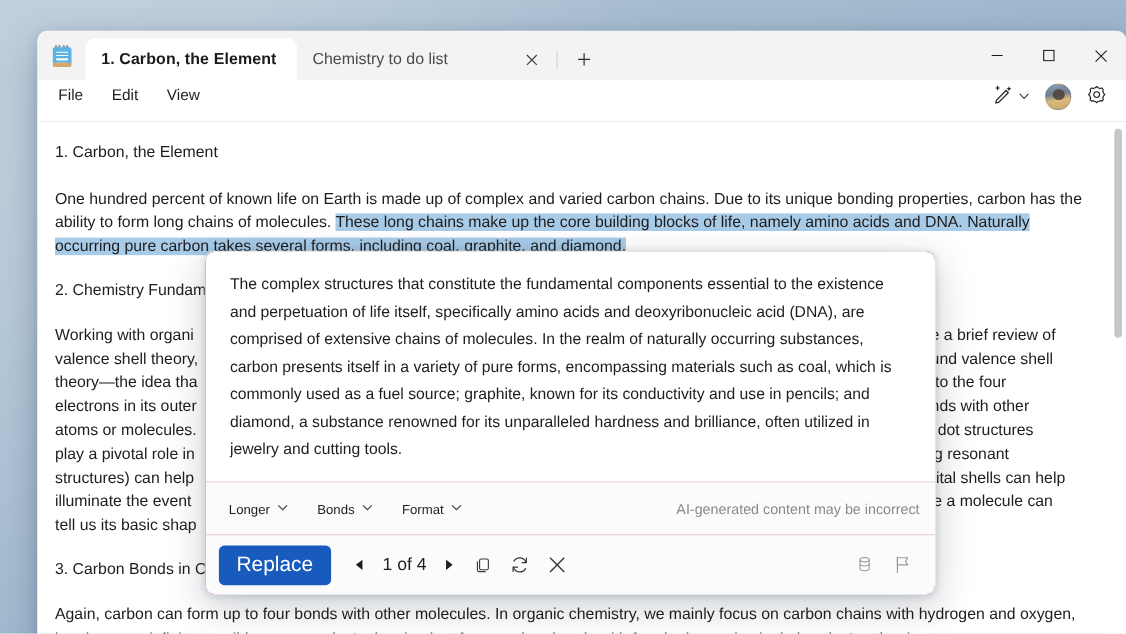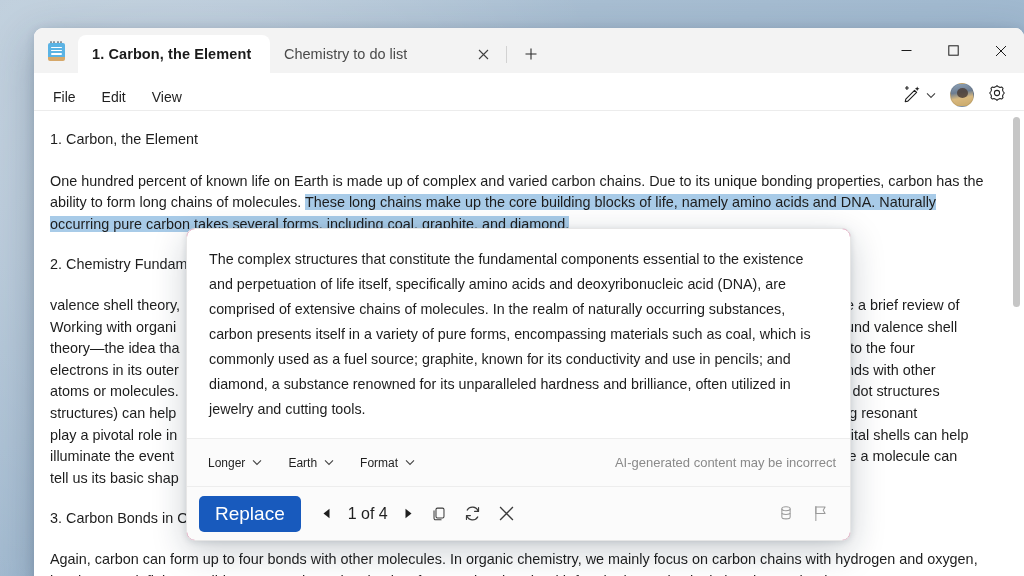--- a/index.html
+++ b/index.html
@@ -96,7 +96,7 @@
 
   
   .menubar {
-    height: 38px; background: #ffffff; display: flex; align-items: flex-end;
+    height: 38px; background: #ffffff; display: flex; align-items: flex-start;
     padding: 0 12px 0 6px; flex: none;
     border-bottom: 1px solid #ececec;
   }

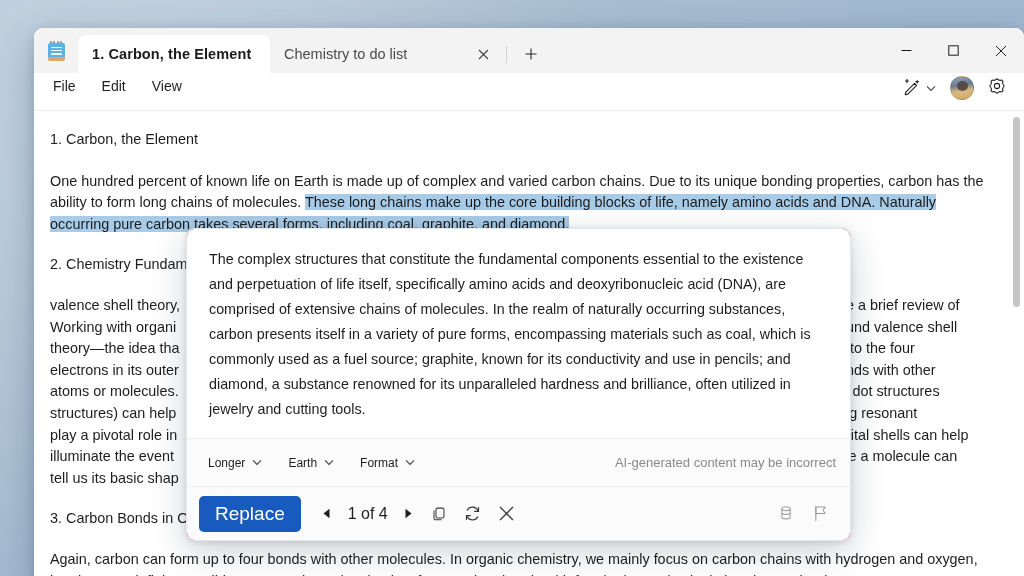--- a/index.html
+++ b/index.html
@@ -298,8 +298,8 @@
 
     <div class="midblock">
       <div class="col-left">
+        <p>Working with organi</p>
         <p>valence shell theory,</p>
-        <p>Working with organi</p>
         <p>theory—the idea tha</p>
         <p>electrons in its outer</p>
         <p>atoms or molecules.</p>

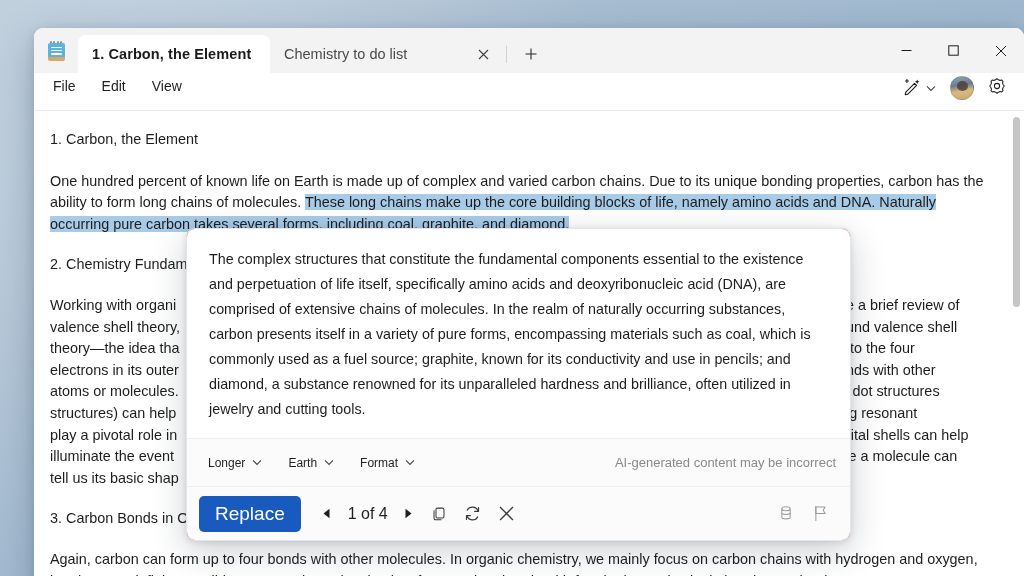--- a/index.html
+++ b/index.html
@@ -303,8 +303,8 @@
         <p>theory—the idea tha</p>
         <p>electrons in its outer</p>
         <p>atoms or molecules.</p>
+        <p>play a pivotal role in</p>
         <p>structures) can help</p>
-        <p>play a pivotal role in</p>
         <p>illuminate the event</p>
         <p>tell us its basic shap</p>
       </div>

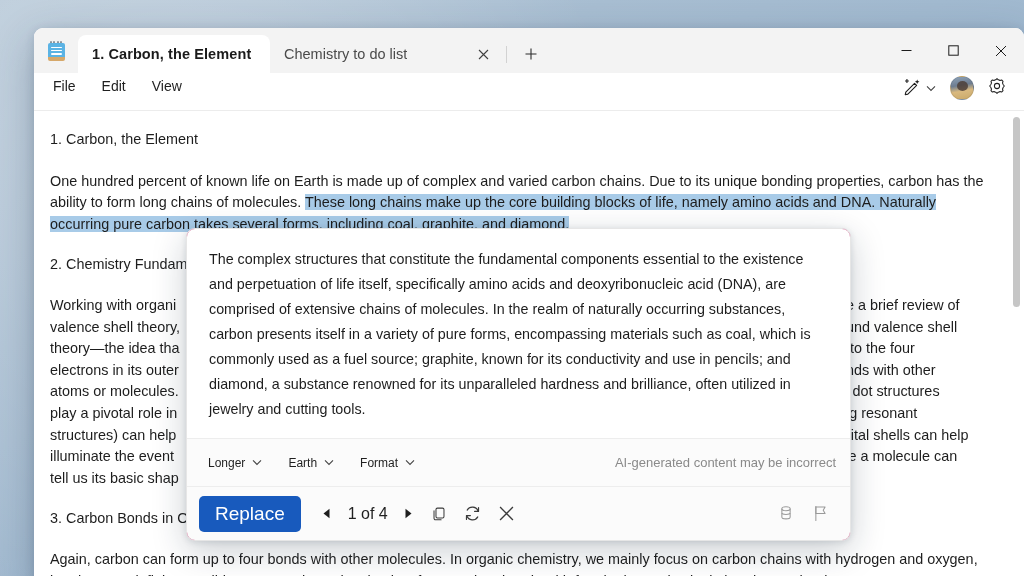--- a/index.html
+++ b/index.html
@@ -344,7 +344,7 @@
         </span>
       </div>
       <div class="opt">
-        <span>Earth</span>
+        <span>Bonds</span>
         <span class="chev">
           <svg width="10" height="7" viewBox="0 0 10 7">
               <path d="M1 1.4 L5 5.4 L9 1.4" stroke="currentColor" stroke-width="1.1" fill="none"></path>

